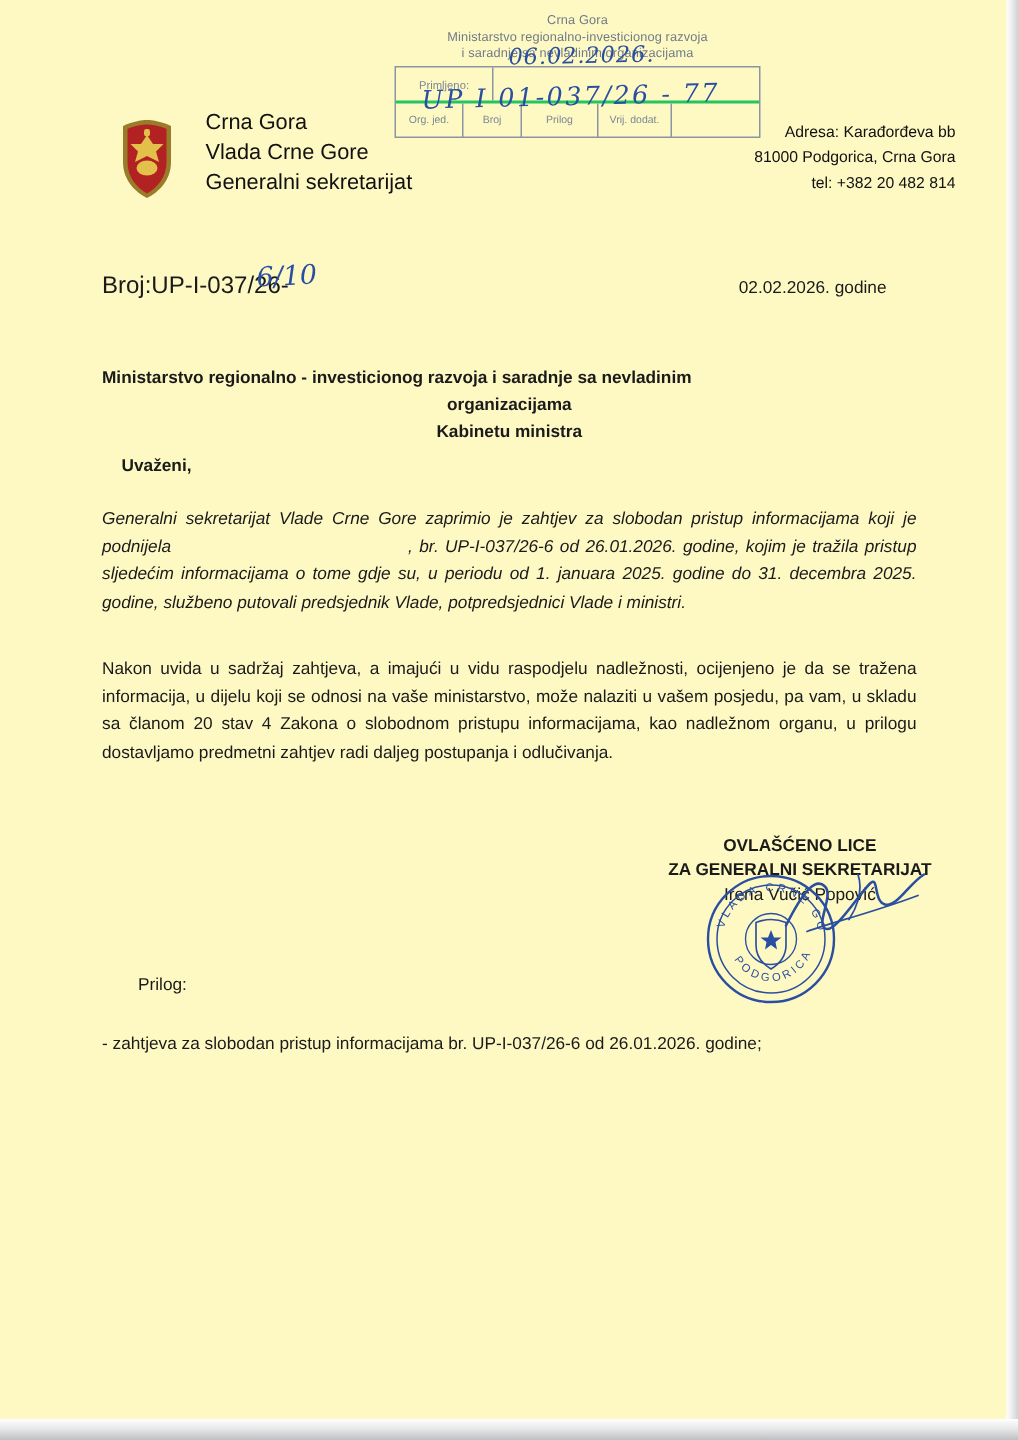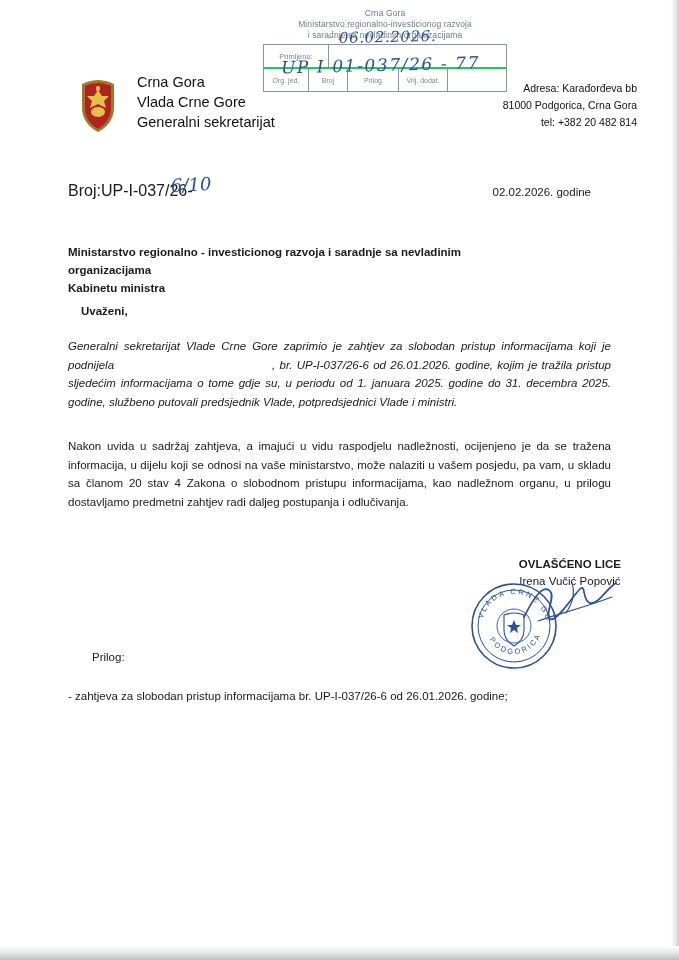--- a/index.html
+++ b/index.html
@@ -11,7 +11,7 @@
     position: relative;
     width: 679px;
     height: 960px;
-    background: #ffffff;
+    background: #fef9c3;
     overflow: hidden;
     font-family: "Liberation Sans", sans-serif;
     color: #1a1a1a;

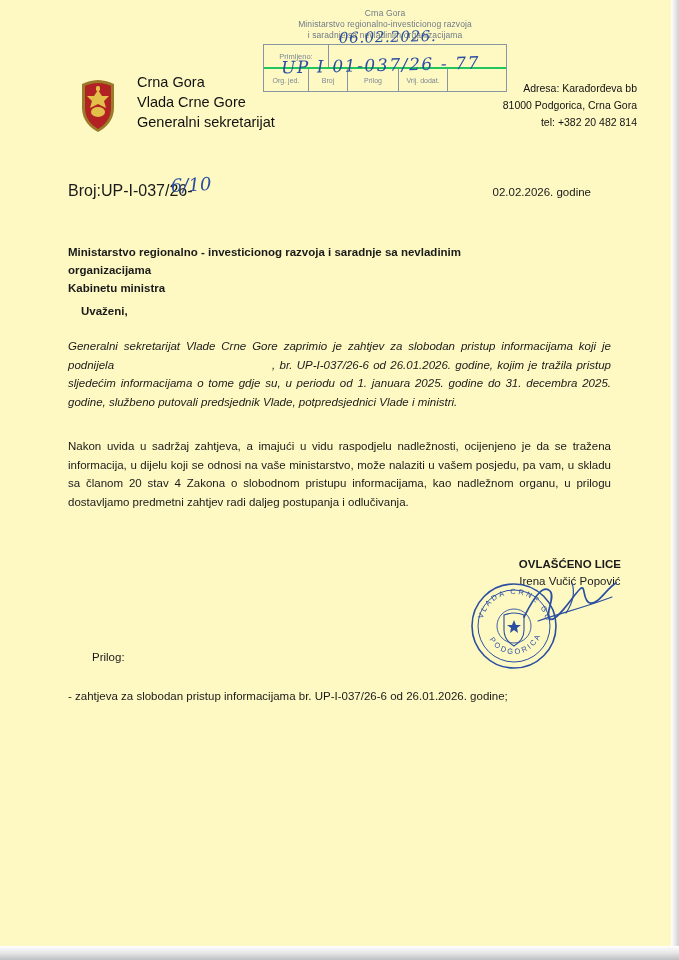--- a/index.html
+++ b/index.html
@@ -154,7 +154,7 @@
     line-height: 18px;
     text-align: justify;
   }
-  .addressee .l2 { text-align: left; }
+  .addressee .l2 { text-align: center; }
 
   .salutation {
     position: absolute;

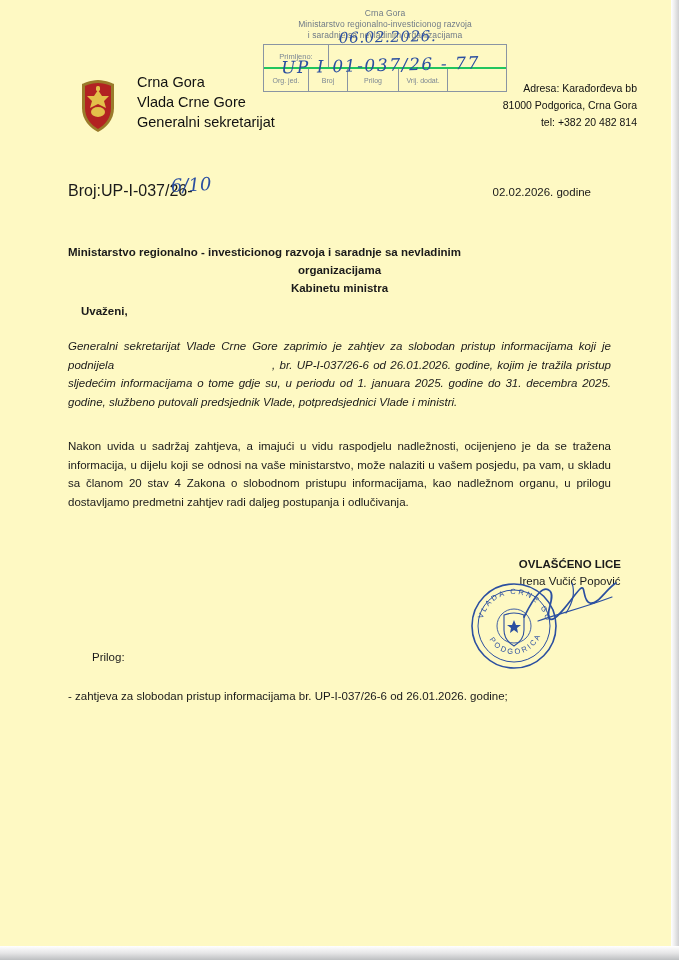--- a/index.html
+++ b/index.html
@@ -301,6 +301,7 @@
 
   <div class="sig">
     <div>OVLAŠĆENO LICE</div>
+    <div>ZA GENERALNI SEKRETARIJAT</div>
     <div class="name">Irena Vučić Popović</div>
   </div>
 

